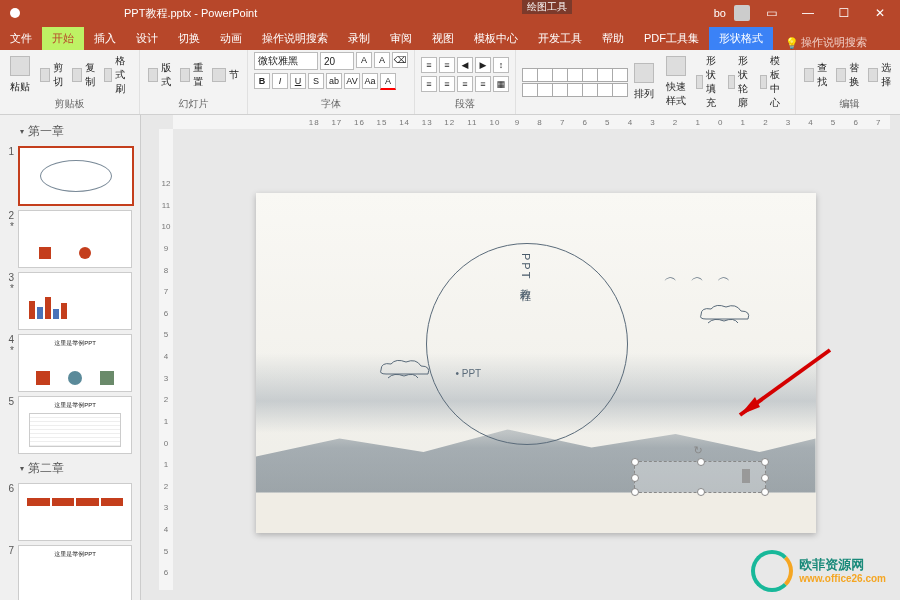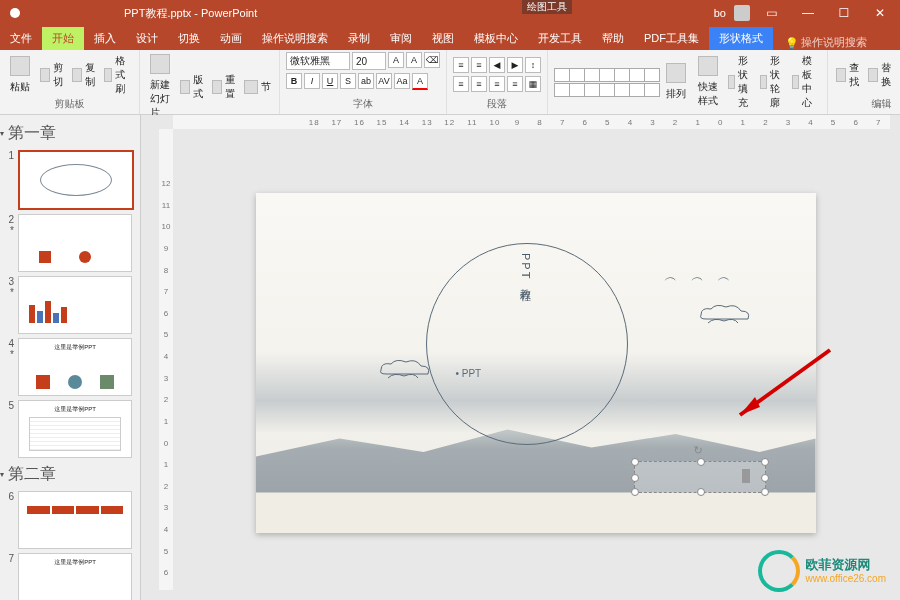--- a/index.html
+++ b/index.html
@@ -140,11 +140,6 @@
 
   <div class="group">
    <div class="group-body">
-    <div class="btnv">
-            <div class="ic"></div>
-            <span>新建
-幻灯片</span>
-          </div>
     <div class="stackv">
      <div class="mini">
               <div class="ic"></div>

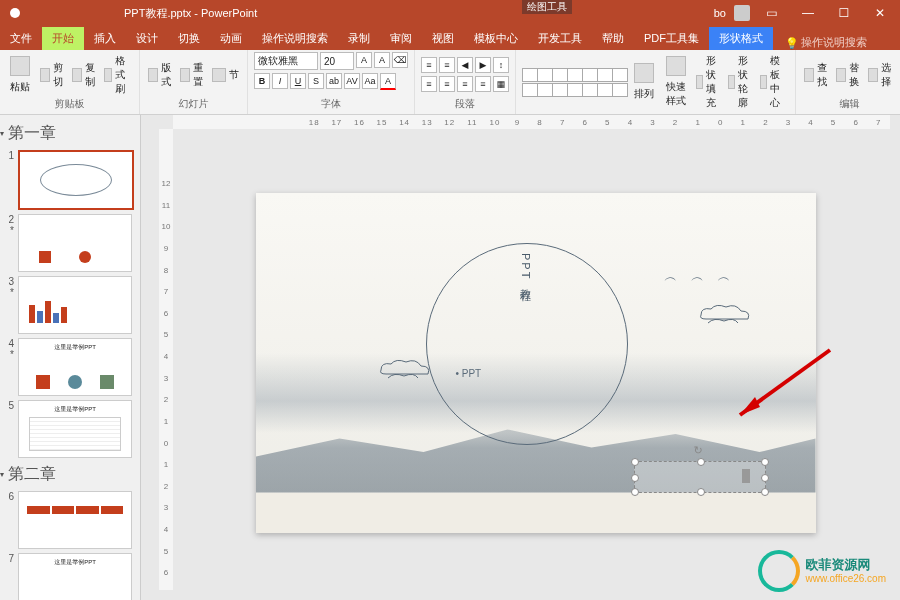--- a/index.html
+++ b/index.html
@@ -33,7 +33,7 @@
 .shape-gallery .s{width:14px;height:12px;border:1px solid #aaa;background:#fff}
 .body{flex:1;display:flex;overflow:hidden}
 .thumbs{width:140px;background:#f0f0f0;border-right:1px solid #ccc;overflow-y:auto;padding:4px 0}
-.sect{font-size:16px;color:#555;padding:4px 0;display:flex;align-items:center;gap:4px}
+.sect{font-size:12px;color:#555;padding:4px 20px;display:flex;align-items:center;gap:4px}
 .sect::before{content:"▾";font-size:8px}
 .thumb-row{display:flex;padding:2px 4px;gap:4px}
 .thumb-num{width:10px;font-size:10px;color:#555;text-align:right}

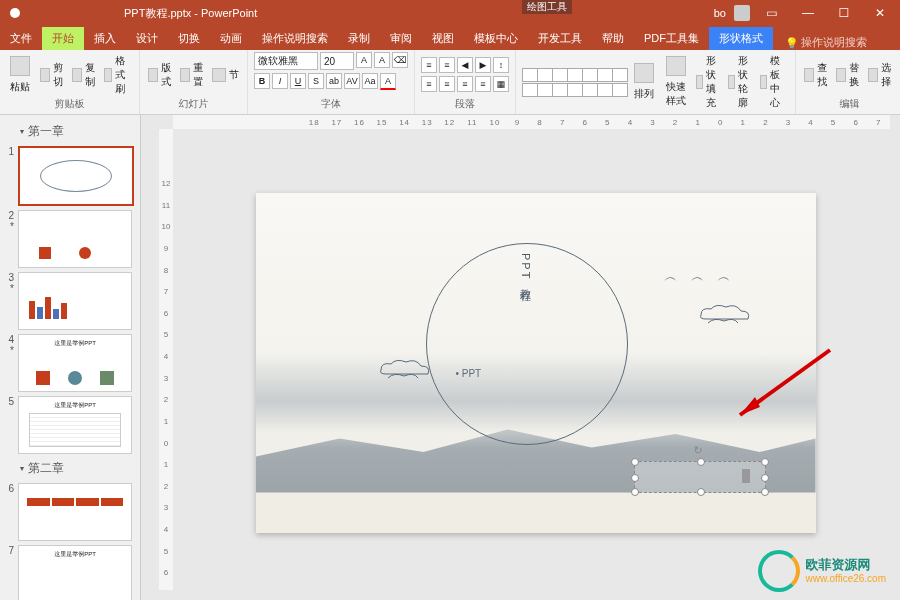--- a/index.html
+++ b/index.html
@@ -69,7 +69,7 @@
 .watermark{position:absolute;bottom:8px;right:14px;display:flex;align-items:center;gap:6px;font-size:13px;color:#1a8a7a;font-weight:bold}
 .wm-logo{width:34px;height:34px;border-radius:50%;border:4px solid #18b89a;border-right-color:#f5a623;position:relative}
 .wm-text{display:flex;flex-direction:column;line-height:1.1}
-.wm-url{font-size:10px;color:#f5a623;font-weight:normal}
+.wm-url{font-size:10px;color:#f5a623;font-weight:bold}
 .star{color:#555}
 .bulb{width:12px;height:12px;display:inline-block}
 </style>

